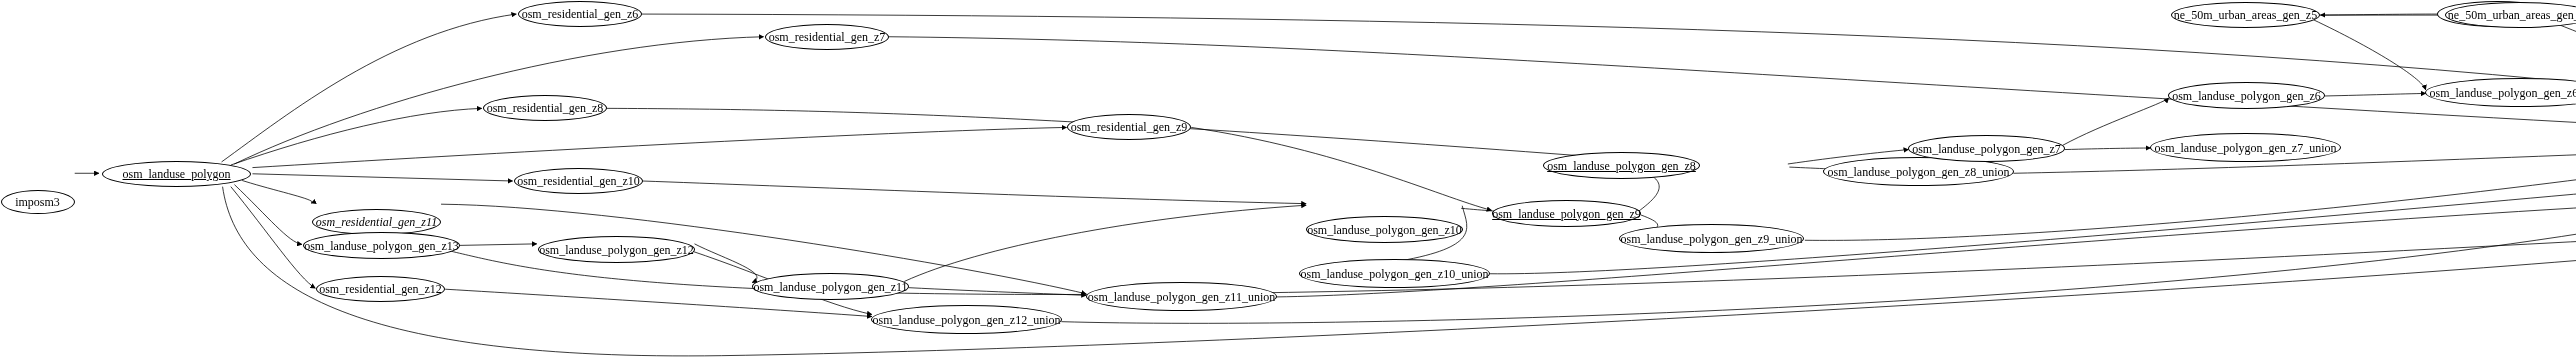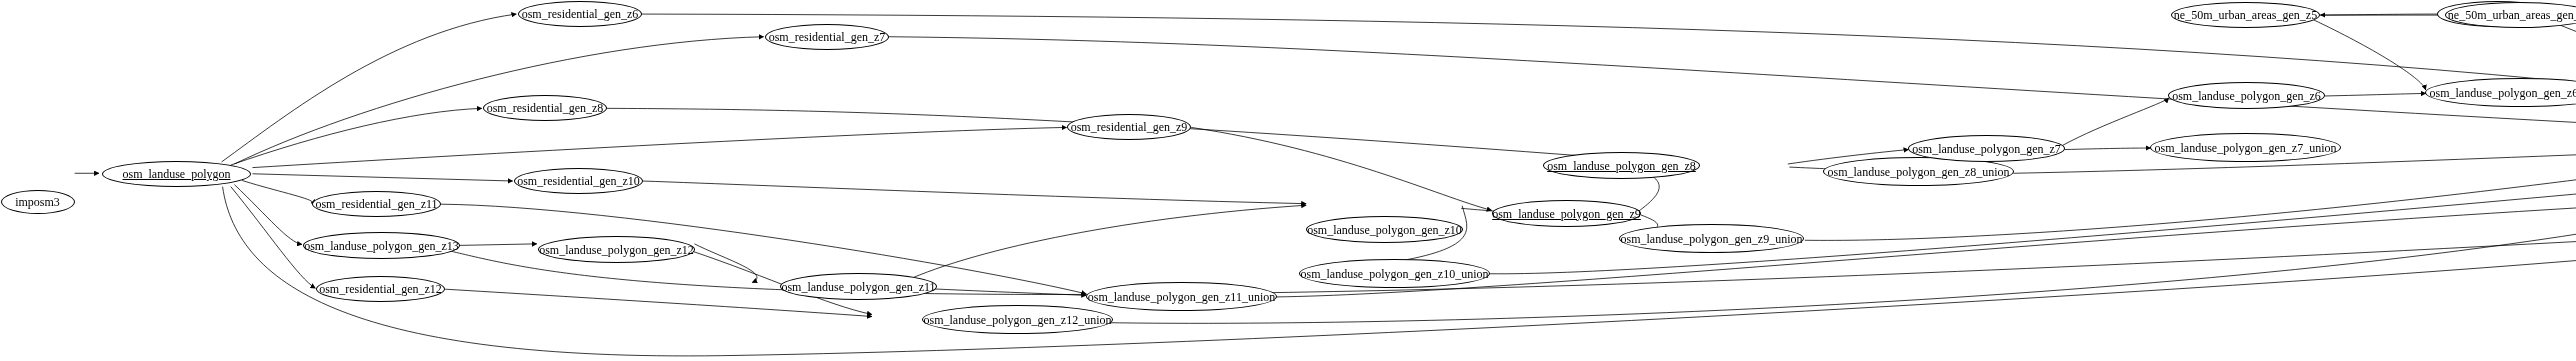--- a/index.html
+++ b/index.html
@@ -87,7 +87,7 @@
       <div class="node" style="left: 483px; top: 95px; width: 124px; height: 26px;">osm_residential_gen_z8</div>
       <div class="node" style="left: 1067px; top: 114px; width: 124px; height: 26px;">osm_residential_gen_z9</div>
       <div class="node" style="left: 514px; top: 168px; width: 129px; height: 26px;">osm_residential_gen_z10</div>
-      <div class="node" style="left: 312px; top: 191px; width: 129px; height: 26px;">osm_residential_gen_z11</div>
+      <div class="node" style="left: 312px; top: 209px; width: 129px; height: 26px; font-style: italic;">osm_residential_gen_z11</div>
       <div class="node" style="left: 303px; top: 232px; width: 157px; height: 27px;">osm_landuse_polygon_gen_z13</div>
       <div class="node" style="left: 538px; top: 230px; width: 157px; height: 27px; margin-top: 6px;">osm_landuse_polygon_gen_z12</div>
       <div class="node" style="left: 316px; top: 276px; width: 129px; height: 26px;">osm_residential_gen_z12</div>

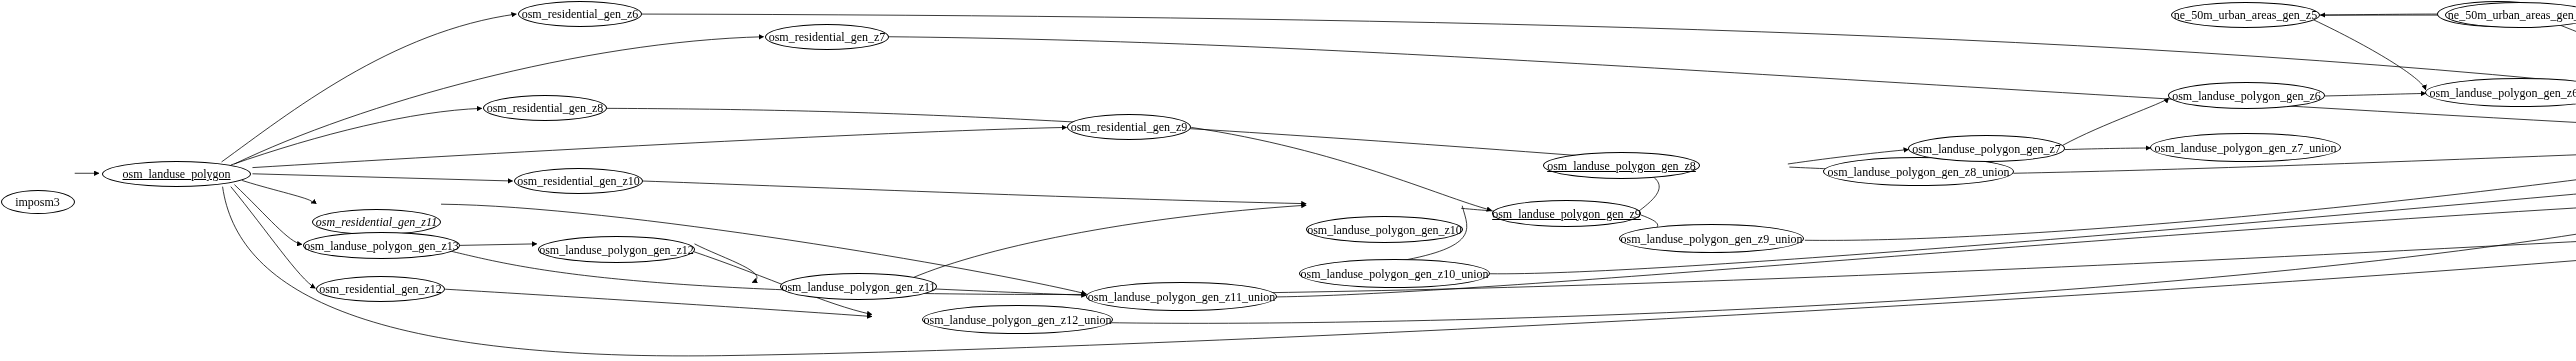--- a/index.html
+++ b/index.html
@@ -91,7 +91,7 @@
       <div class="node" style="left: 303px; top: 232px; width: 157px; height: 27px;">osm_landuse_polygon_gen_z13</div>
       <div class="node" style="left: 538px; top: 230px; width: 157px; height: 27px; margin-top: 6px;">osm_landuse_polygon_gen_z12</div>
       <div class="node" style="left: 316px; top: 276px; width: 129px; height: 26px;">osm_residential_gen_z12</div>
-      <div class="node" style="left: 780px; top: 273px; width: 157px; height: 27px;">osm_landuse_polygon_gen_z11</div>
+      <div class="node" style="left: 752px; top: 273px; width: 157px; height: 27px;">osm_landuse_polygon_gen_z11</div>
       <div class="node" style="left: 1086px; top: 282px; width: 191px; height: 29px;">osm_landuse_polygon_gen_z11_union</div>
       <div class="node" style="left: 922px; top: 305px; width: 191px; height: 29px;">osm_landuse_polygon_gen_z12_union</div>
       <div class="node" style="left: 1306px; top: 191px; width: 157px; height: 27px; margin-top: 25px;">osm_landuse_polygon_gen_z10</div>

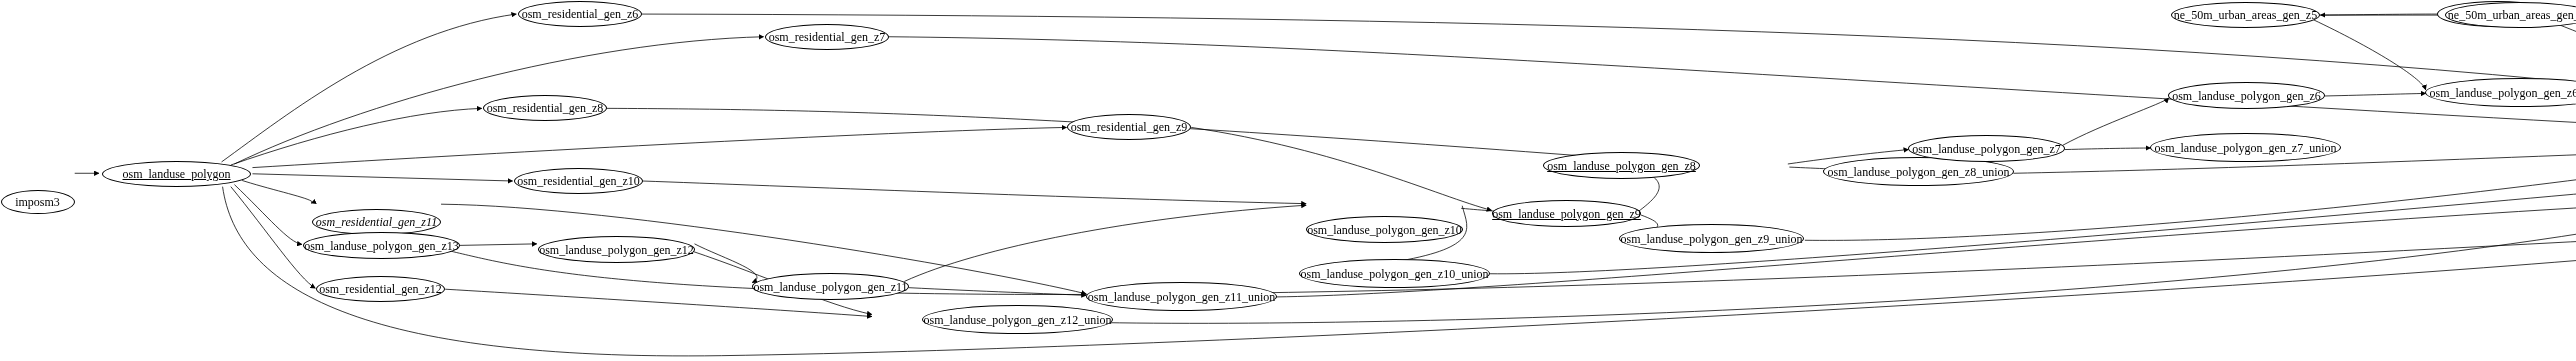--- a/index.html
+++ b/index.html
@@ -93,7 +93,7 @@
       <div class="node" style="left: 316px; top: 276px; width: 129px; height: 26px;">osm_residential_gen_z12</div>
       <div class="node" style="left: 752px; top: 273px; width: 157px; height: 27px;">osm_landuse_polygon_gen_z11</div>
       <div class="node" style="left: 1086px; top: 282px; width: 191px; height: 29px;">osm_landuse_polygon_gen_z11_union</div>
-      <div class="node" style="left: 922px; top: 305px; width: 191px; height: 29px;">osm_landuse_polygon_gen_z12_union</div>
+      <div class="node" style="left: 871px; top: 305px; width: 191px; height: 29px;">osm_landuse_polygon_gen_z12_union</div>
       <div class="node" style="left: 1306px; top: 191px; width: 157px; height: 27px; margin-top: 25px;">osm_landuse_polygon_gen_z10</div>
       <div class="node" style="left: 1299px; top: 259px; width: 191px; height: 29px;">osm_landuse_polygon_gen_z10_union</div>
       <div class="node" style="left: 1492px; top: 200px; width: 149px; height: 27px; text-decoration: underline;">osm_landuse_polygon_gen_z9</div>

